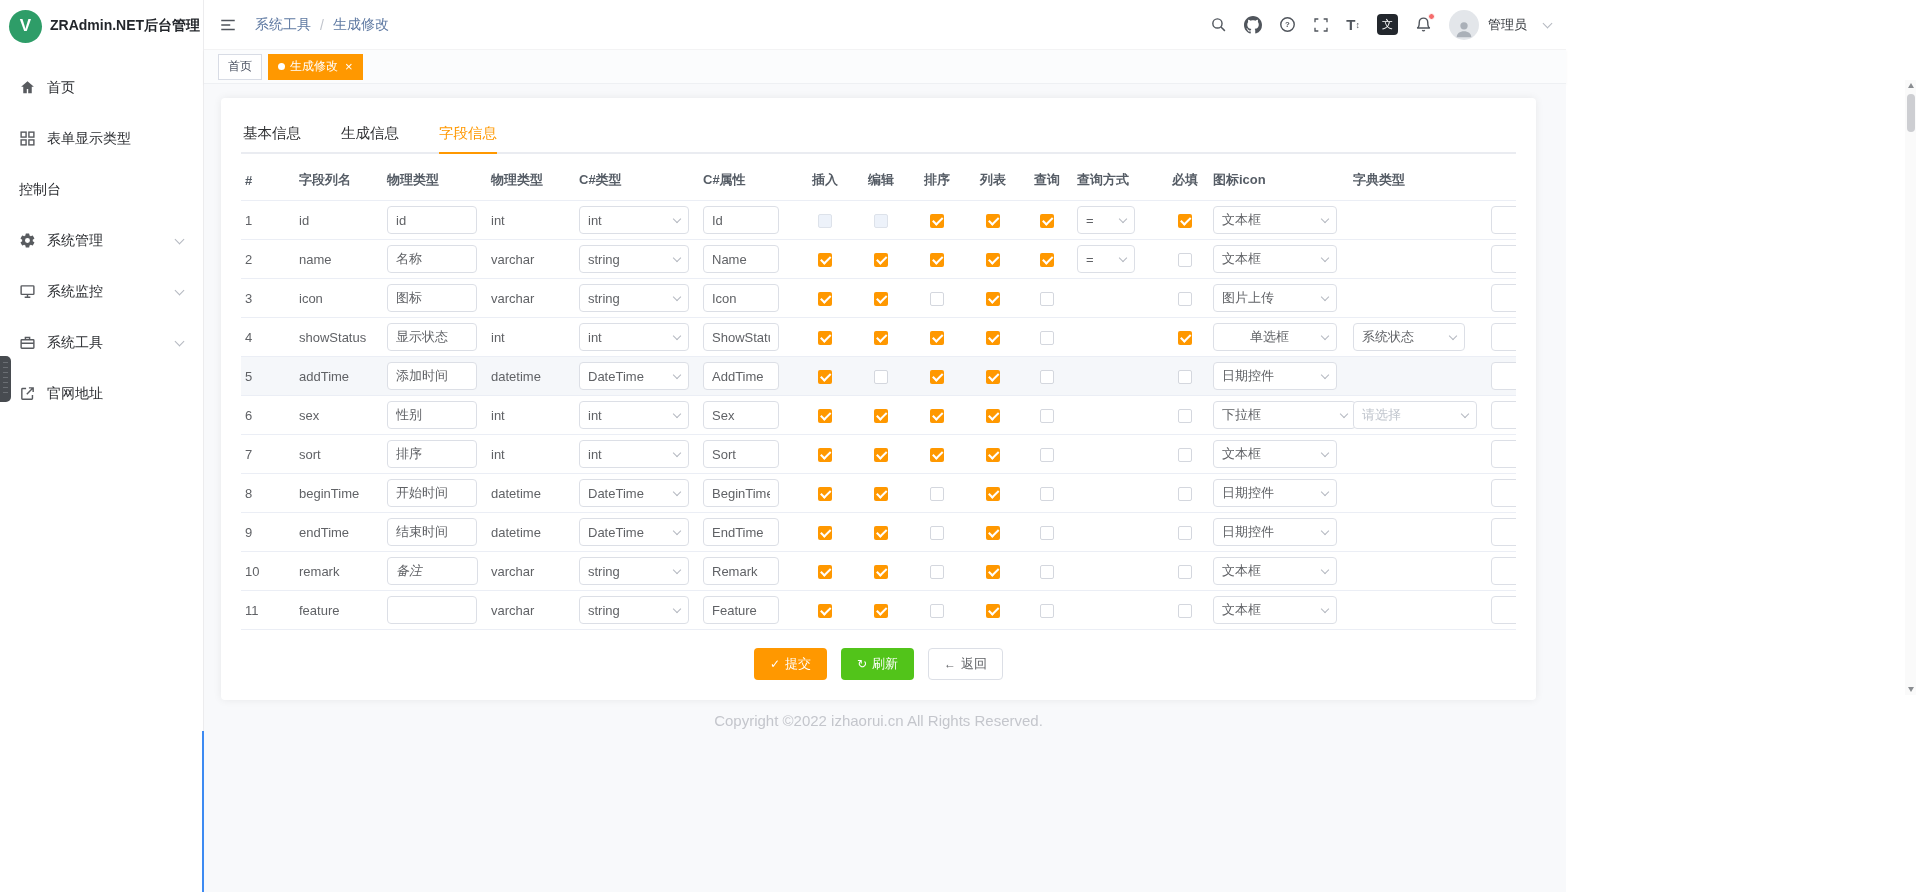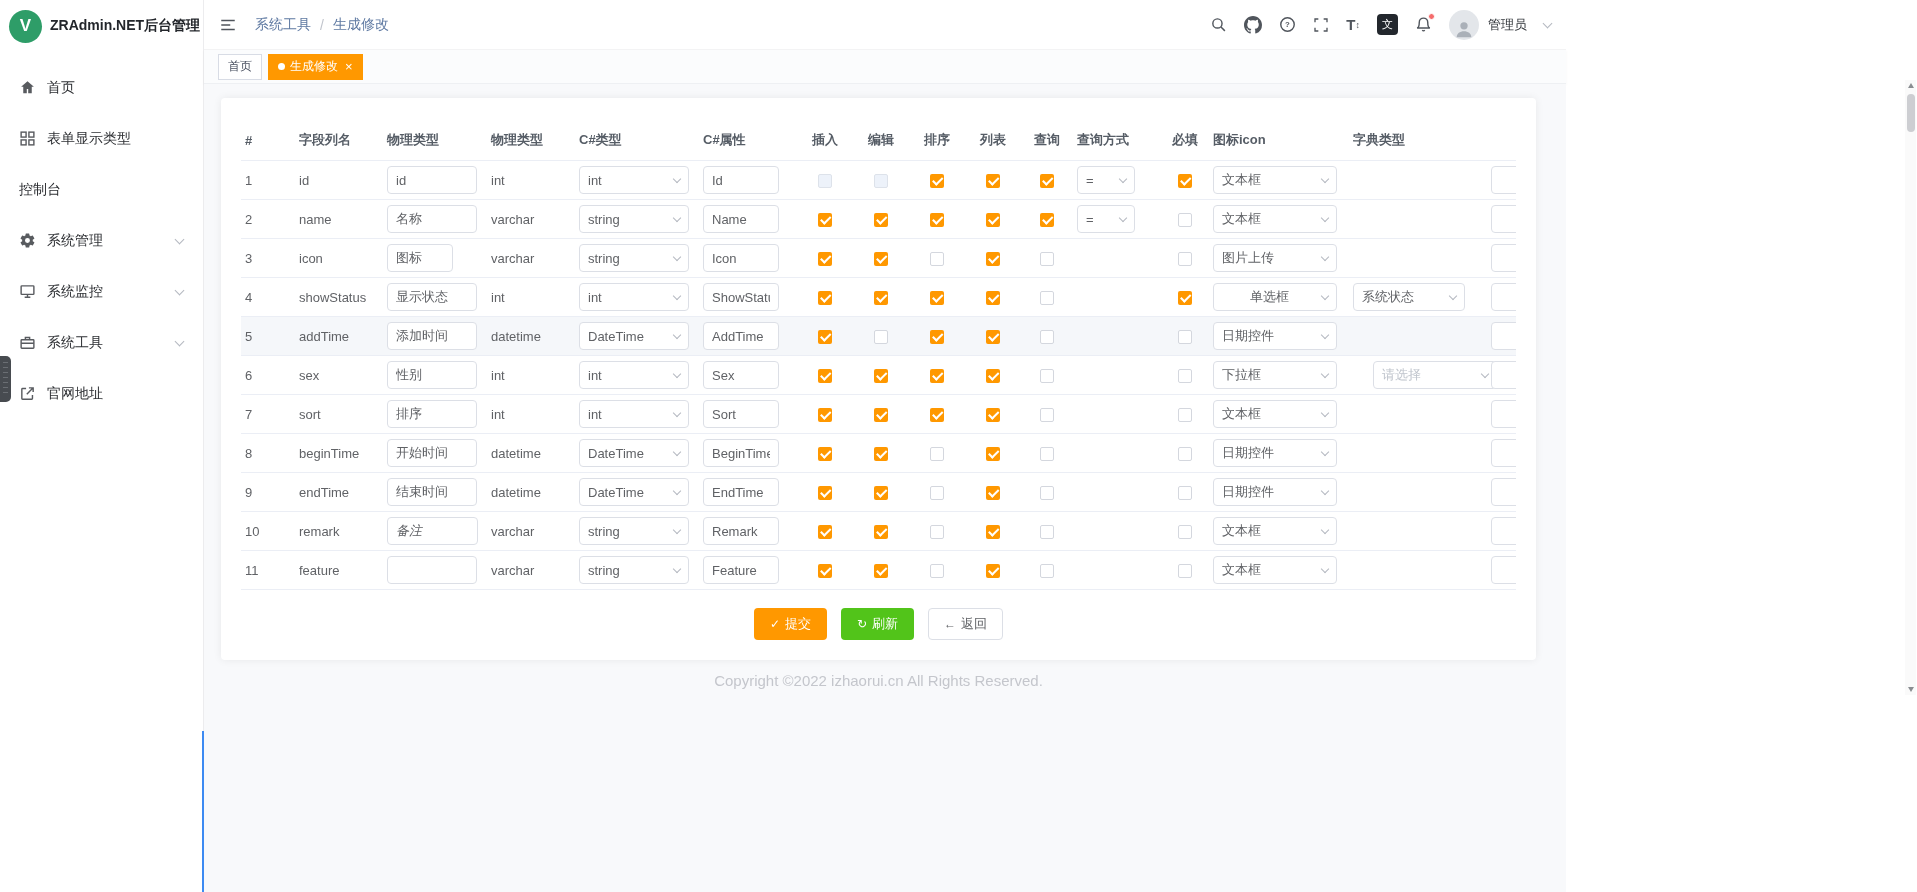--- a/index.html
+++ b/index.html
@@ -245,6 +245,11 @@
 
     <div class="content" data-interactable="false">
       <div class="card" data-interactable="false">
+        <div class="panel-tabs" data-interactable="false">
+            <div class="ptab" data-interactable="true">基本信息</div>
+            <div class="ptab" data-interactable="true">生成信息</div>
+            <div class="ptab active" data-interactable="true">字段信息</div>
+          </div>
         <div class="table-scroll" data-interactable="true">
           <table data-interactable="false">
             <colgroup>

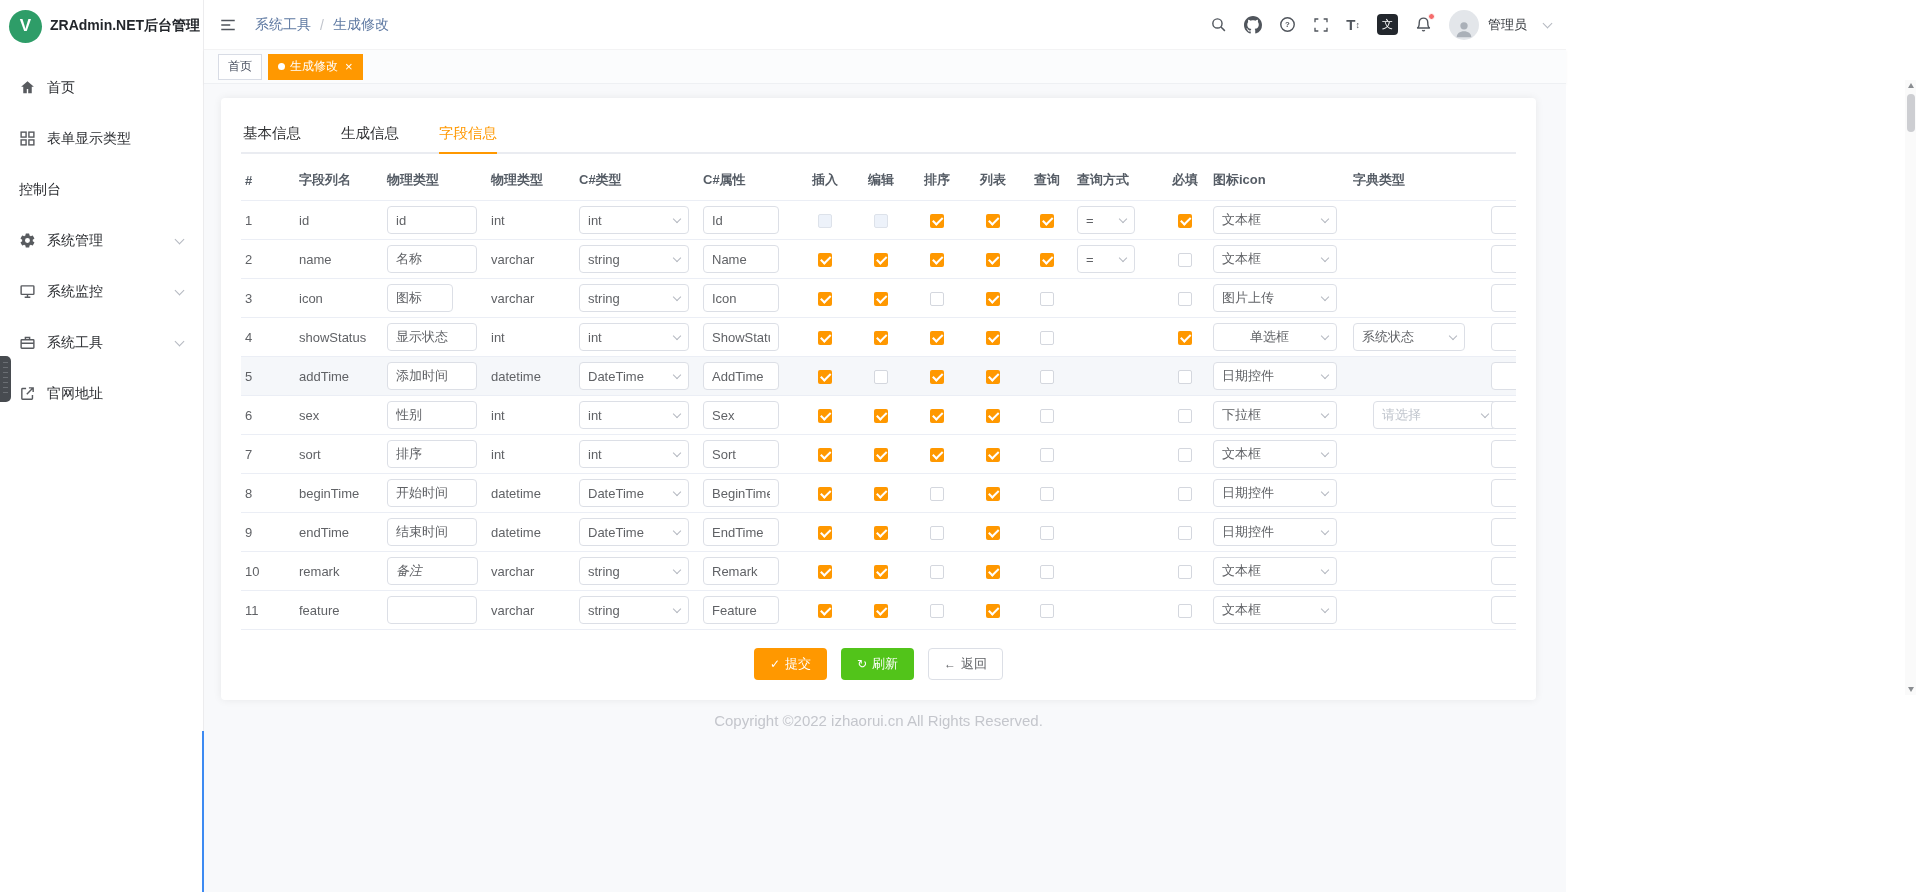--- a/index.html
+++ b/index.html
@@ -348,7 +348,7 @@
                 <tr data-interactable="false">
                   <td data-interactable="false">3</td>
                   <td data-interactable="false">icon</td>
-                  <td data-interactable="false"><input class="ipt" data-interactable="true" value="图标" style="width: 66px;"></td>
+                  <td data-interactable="false"><input class="ipt" data-interactable="true" value="图标" style="width: 90px;"></td>
                   <td data-interactable="false">varchar</td>
                   <td data-interactable="false"><div class="sel" data-interactable="true" style="width: 110px;">
                       <span class="sel-text" data-interactable="false">string</span>

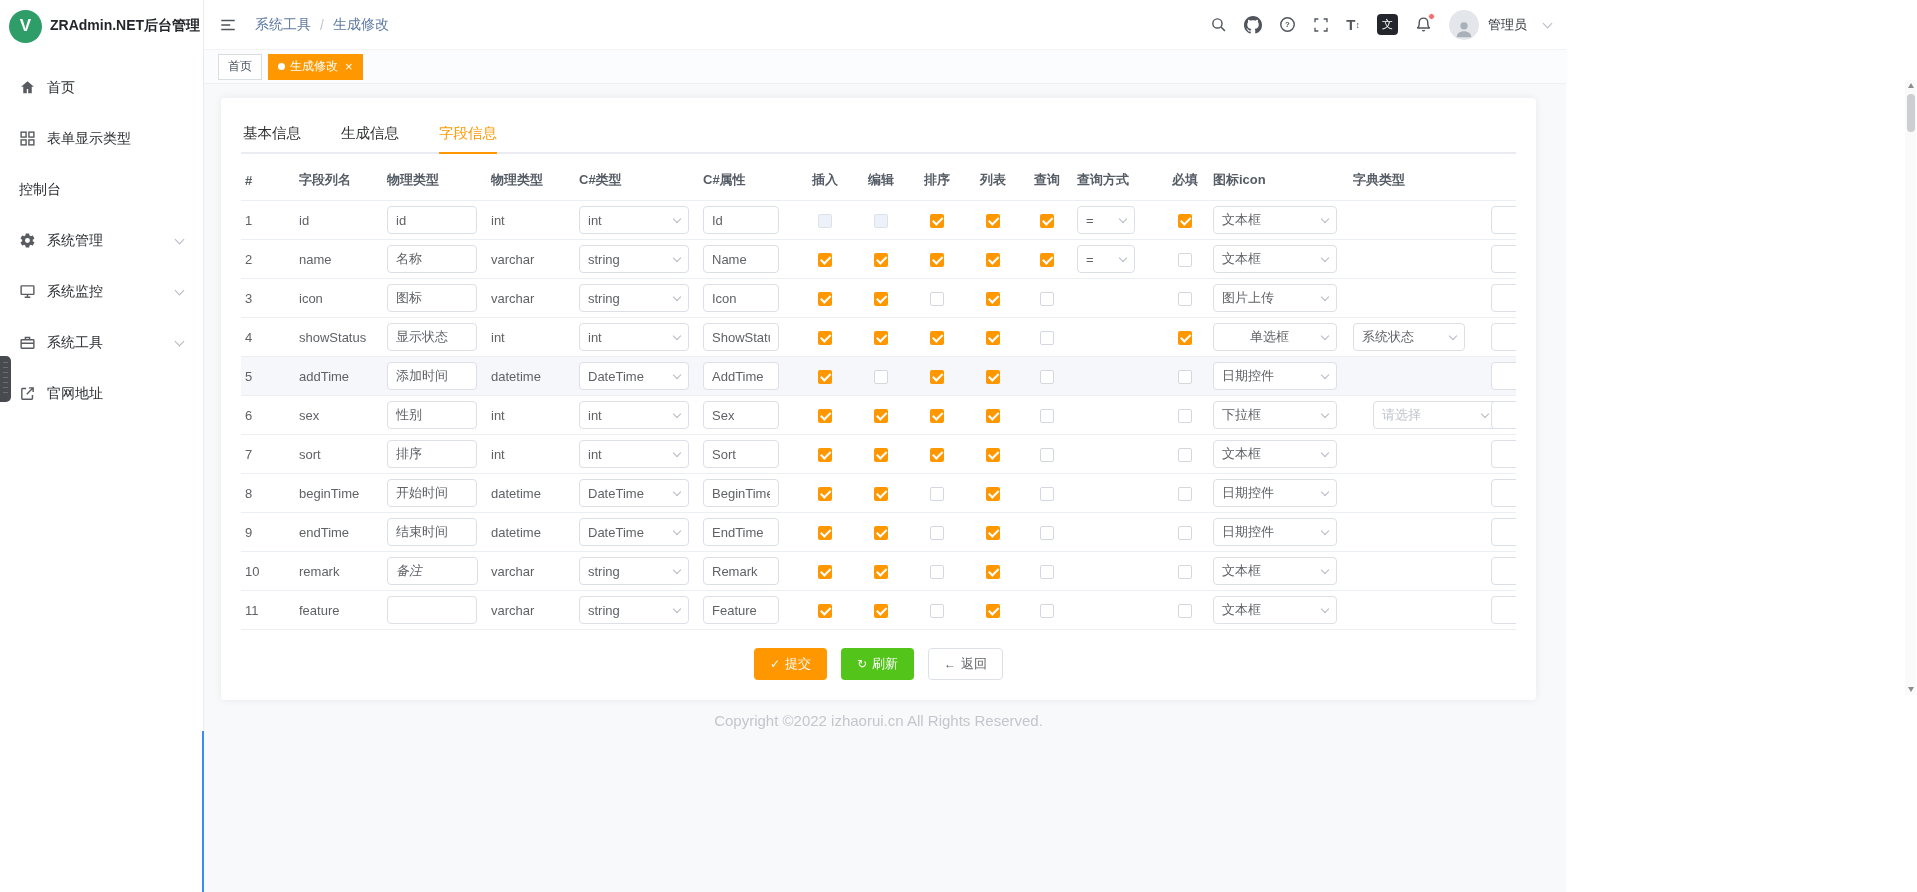--- a/index.html
+++ b/index.html
@@ -437,7 +437,7 @@
                   <td class="center" data-interactable="false"><span class="cb off" data-interactable="true"></span></td>
                   <td data-interactable="false"></td>
                   <td class="center" data-interactable="false"><span class="cb off" data-interactable="true"></span></td>
-                  <td data-interactable="false"><div class="sel" data-interactable="true" style="width: 124px;">
+                  <td data-interactable="false"><div class="sel" data-interactable="true" style="width: 143px;">
                       <span class="sel-text" data-interactable="false">下拉框</span>
                       <i class="chev" data-interactable="false"></i>
                     </div></td>

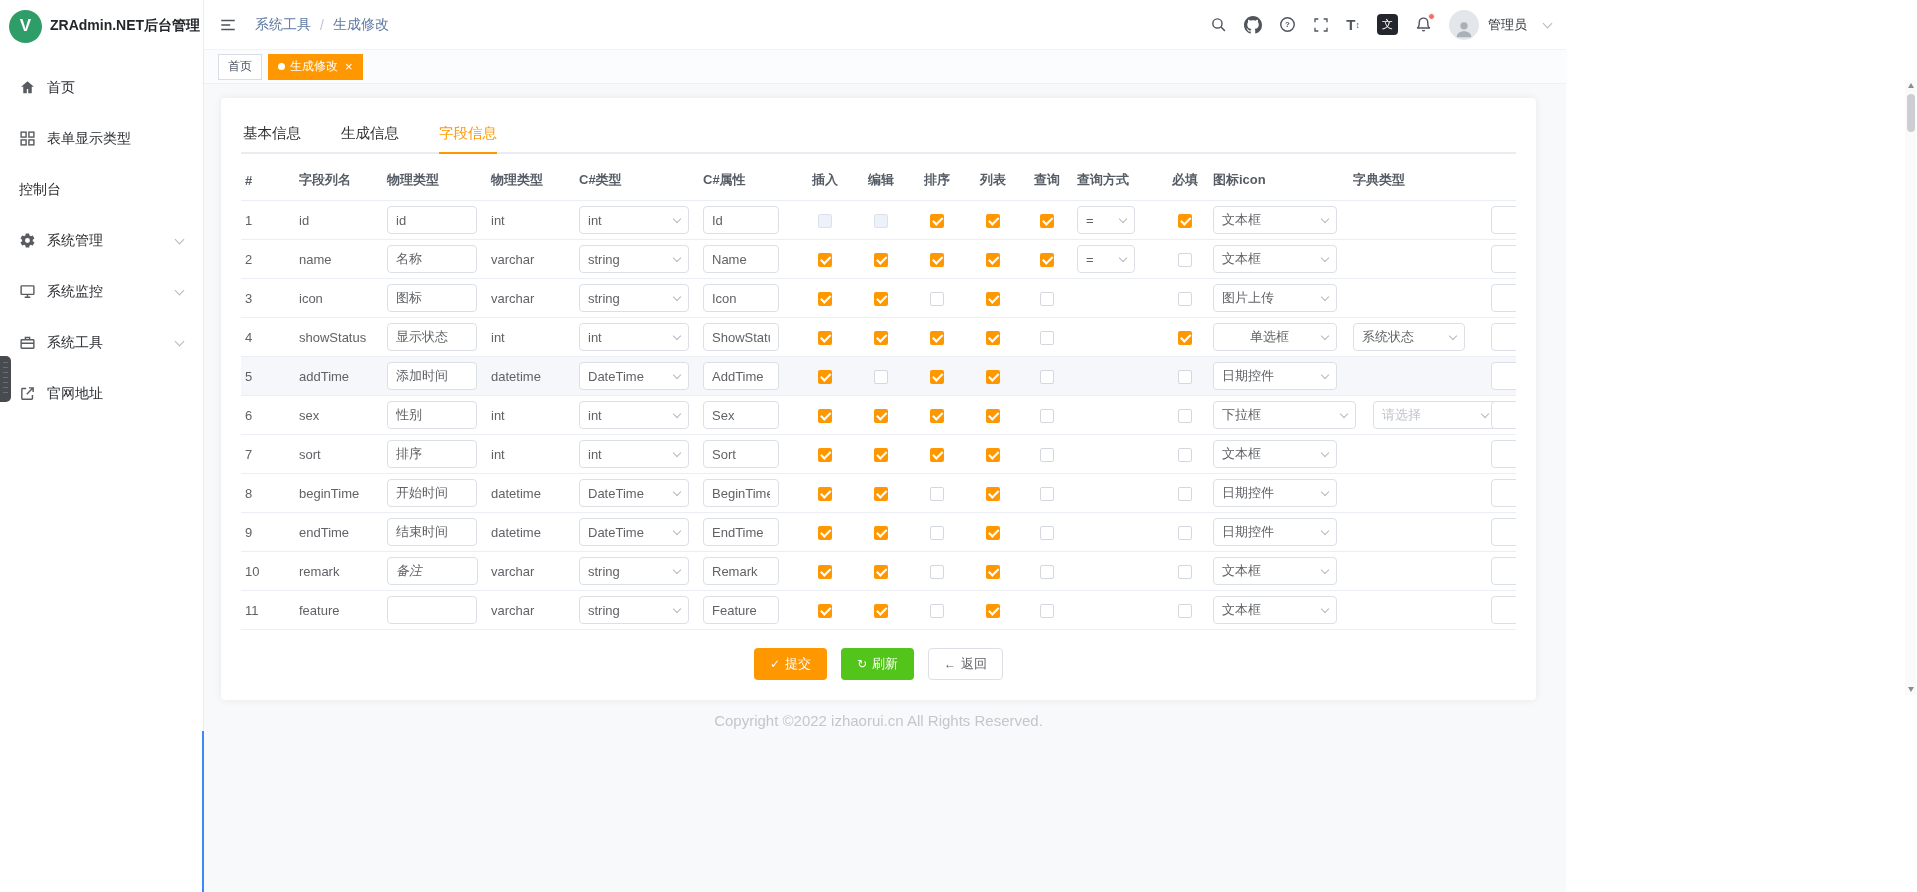--- a/index.html
+++ b/index.html
@@ -441,7 +441,7 @@
                       <span class="sel-text" data-interactable="false">下拉框</span>
                       <i class="chev" data-interactable="false"></i>
                     </div></td>
-                  <td data-interactable="false"><div class="sel ph" data-interactable="true" style="width: 124px; margin-left: 20px;">
+                  <td data-interactable="false"><div class="sel ph" data-interactable="true" style="width: 124px;">
                       <span class="sel-text" data-interactable="false">请选择</span>
                       <i class="chev" data-interactable="false"></i>
                     </div></td>

